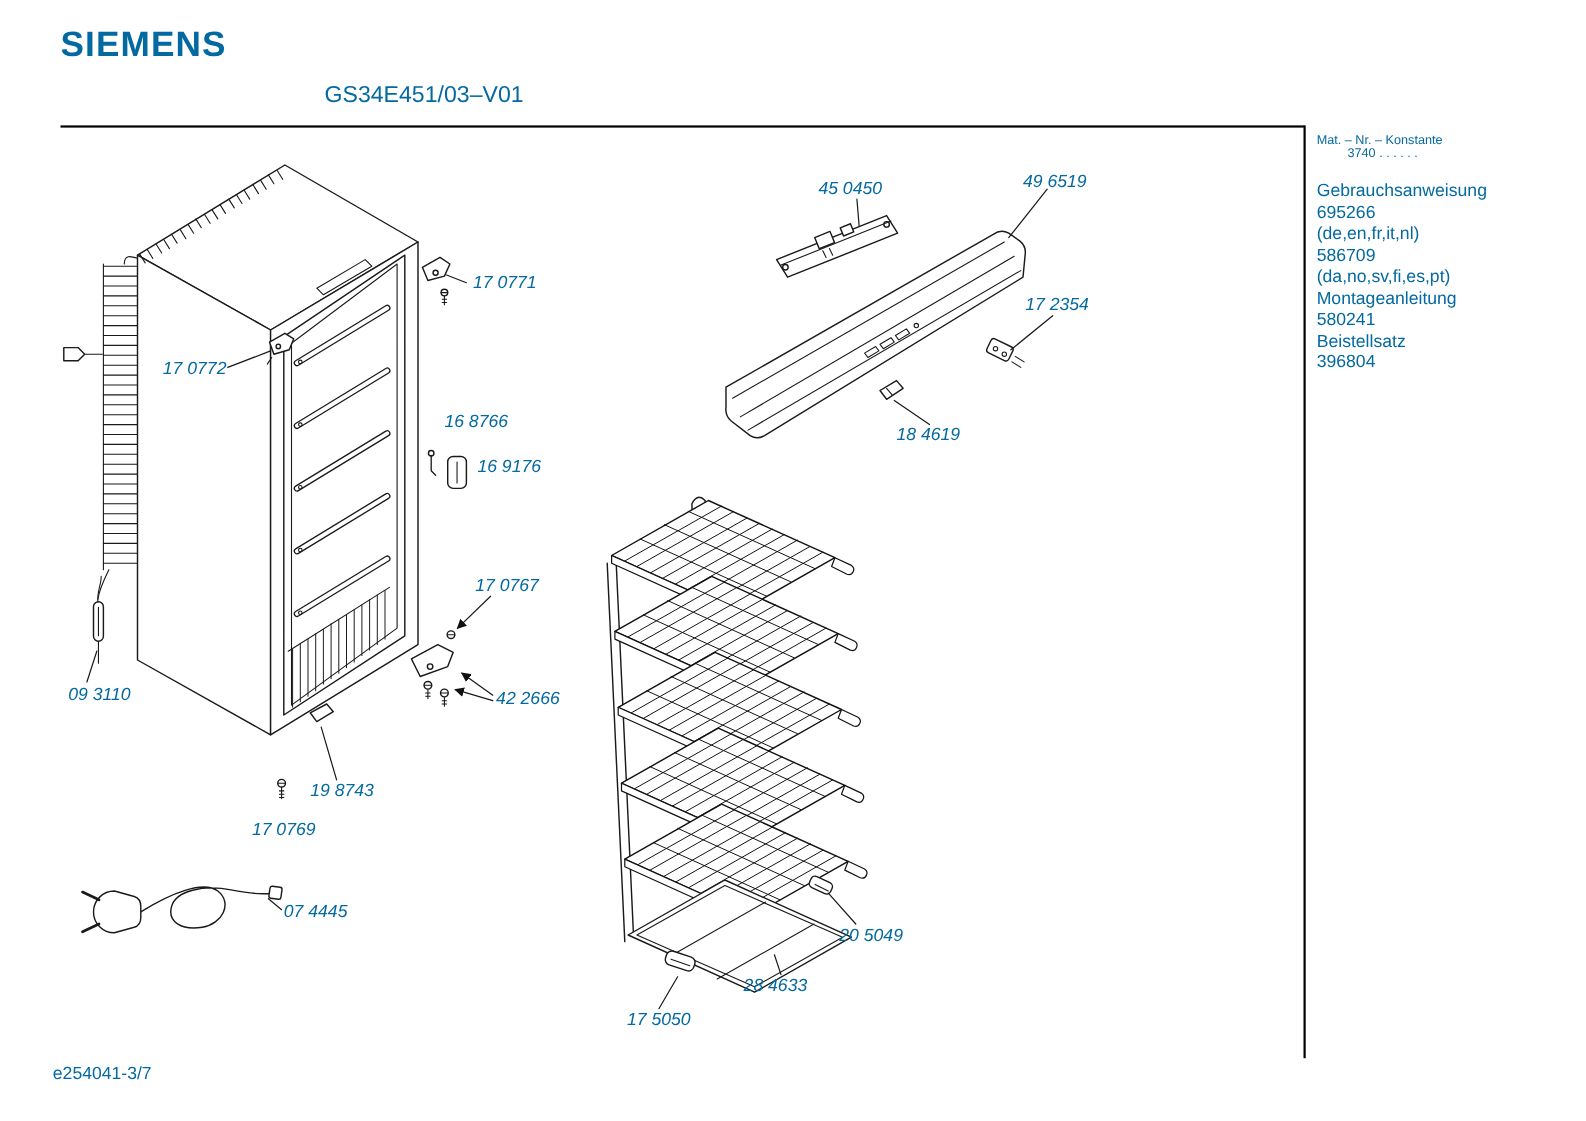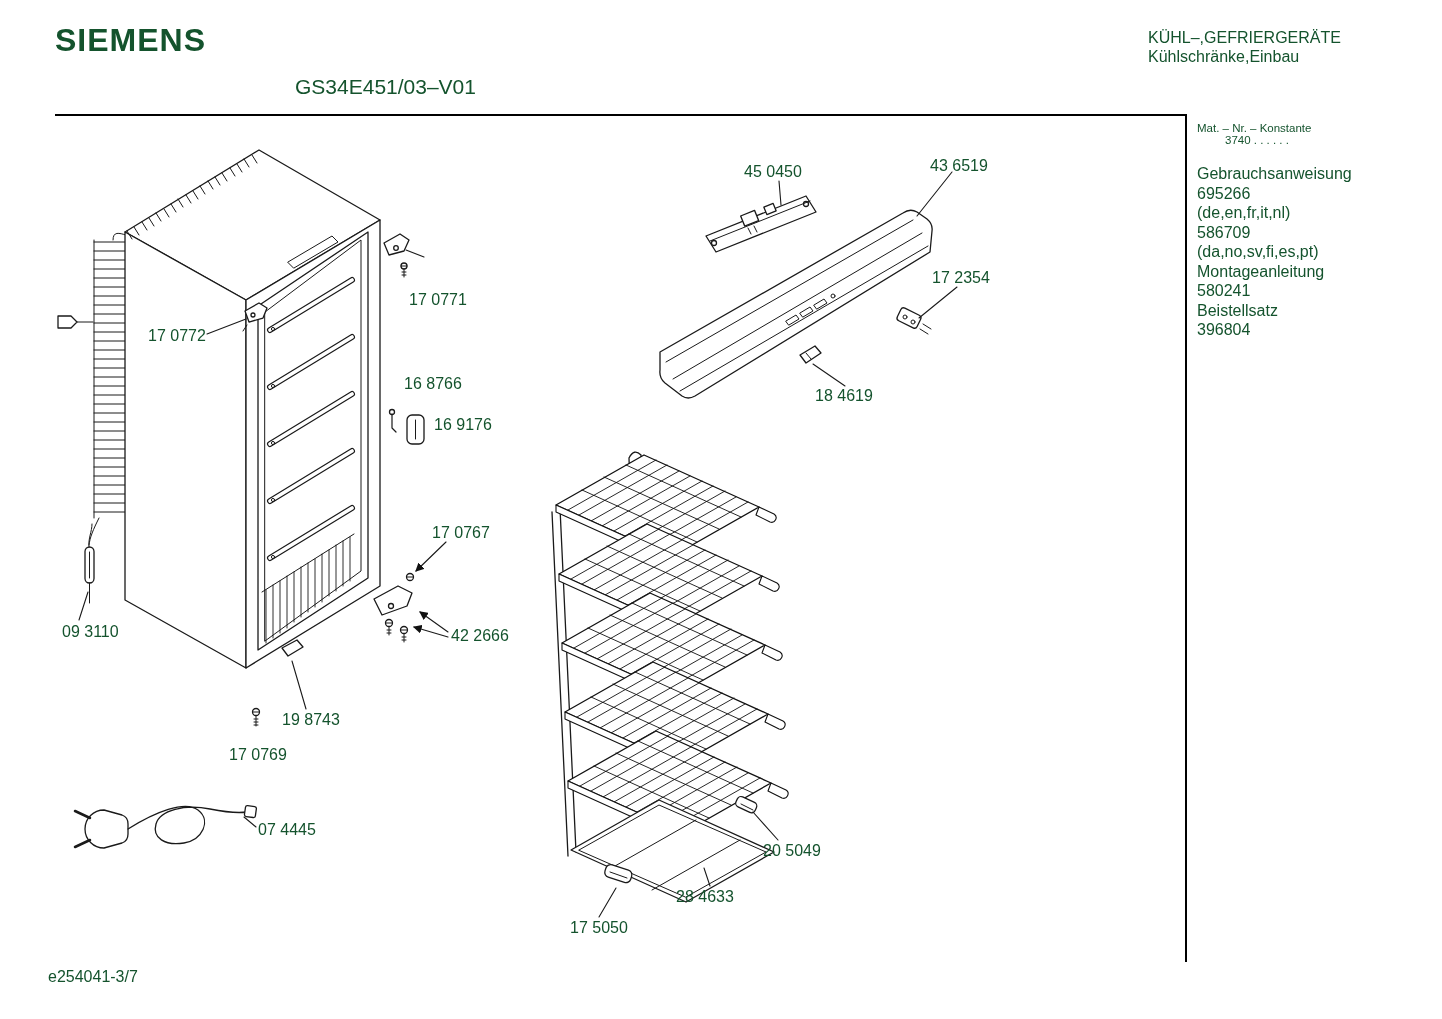--- a/index.html
+++ b/index.html
@@ -4,7 +4,7 @@
 <style>
   html,body{margin:0;padding:0;background:#fff;}
   .page{position:relative;width:1442px;height:1019px;background:#fff;overflow:hidden;
-        font-family:"Liberation Sans",sans-serif;color:#14532d;}
+        font-family:"Liberation Sans",sans-serif;color:#0369a1;}
   .brand{position:absolute;left:55px;top:22px;font-size:32px;font-weight:bold;letter-spacing:1px;}
   .model{position:absolute;left:295px;top:38px;font-size:21px;margin-top:37px;}
   .category{position:absolute;left:1148px;top:28px;font-size:16px;line-height:19px;}

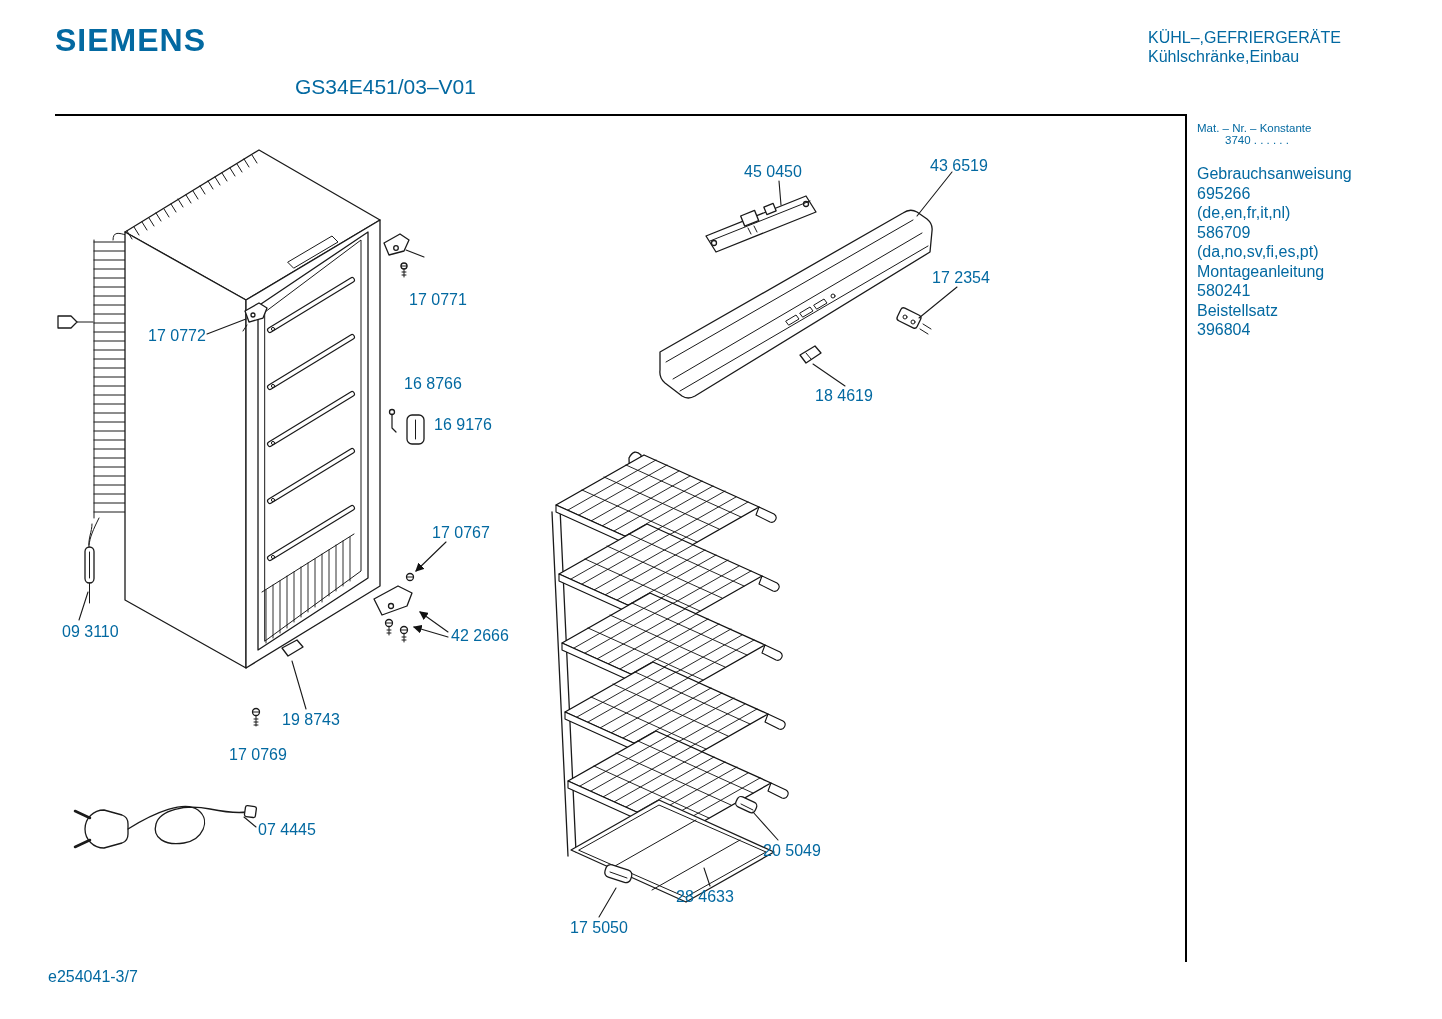--- a/index.html
+++ b/index.html
@@ -25,10 +25,6 @@
 
   <div class="brand">SIEMENS</div>
   <div class="model">GS34E451/03–V01</div>
-  <div class="category">
-    <div>KÜHL–,GEFRIERGERÄTE</div>
-    <div>Kühlschränke,Einbau</div>
-  </div>
 
   <div class="rule-h"></div>
   <div class="rule-v"></div>

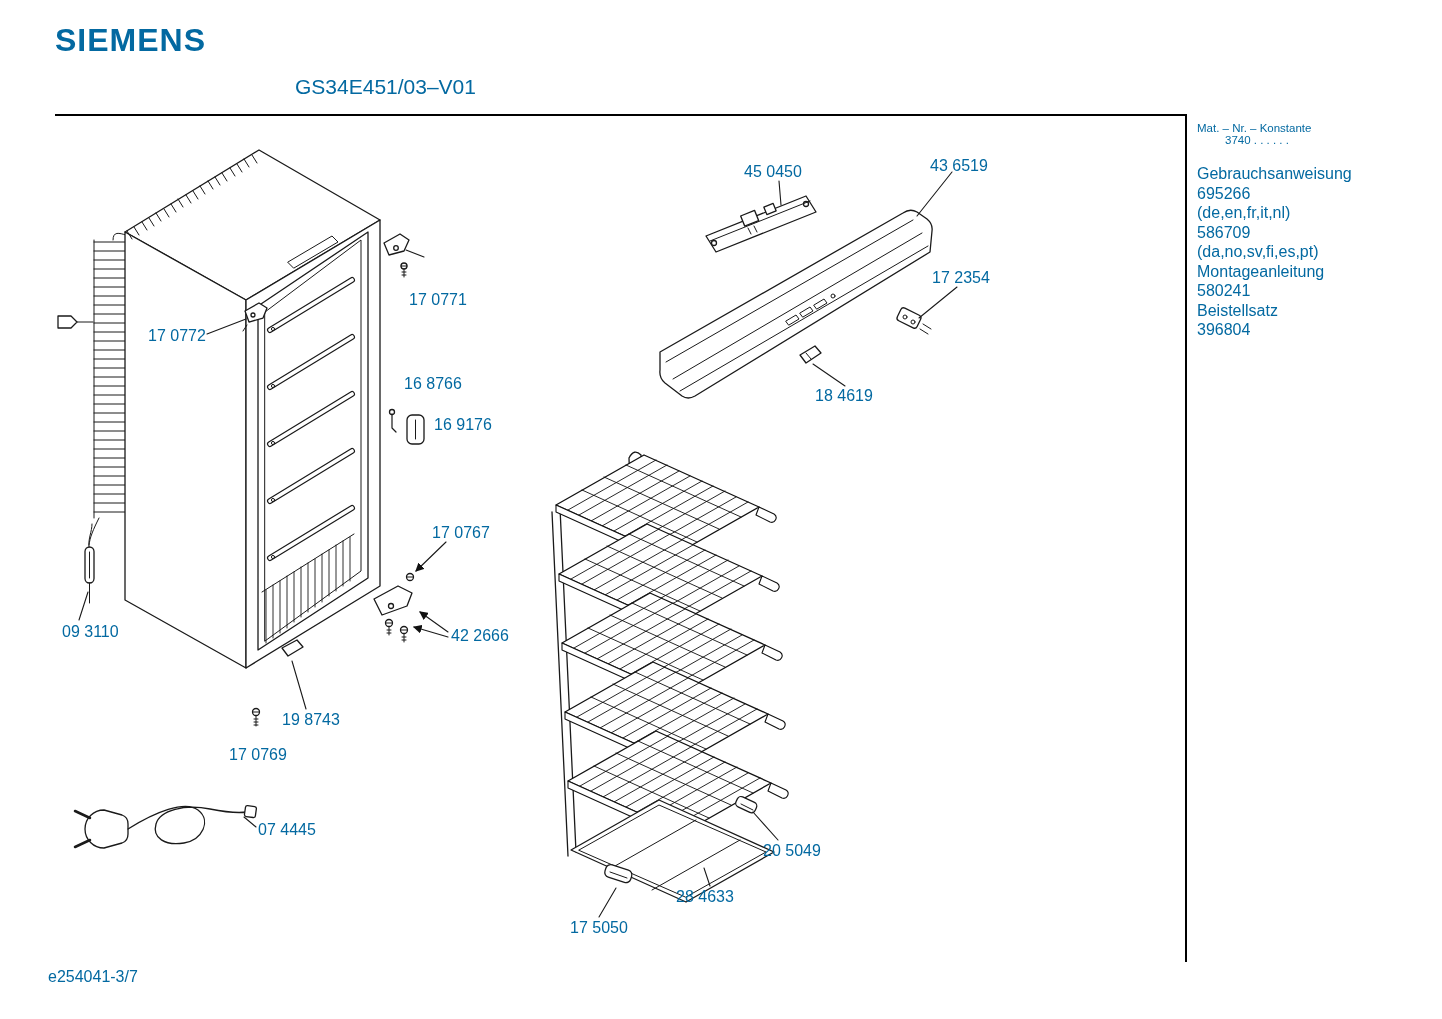--- a/index.html
+++ b/index.html
@@ -15,7 +15,7 @@
   .mat-value{font-size:11.5px;margin-left:28px;margin-bottom:18px;}
   .info-line{font-size:16px;line-height:19.5px;}
   .doc-number{position:absolute;left:48px;top:968px;font-size:16px;}
-  .part-label{position:absolute;font-size:16px;white-space:nowrap;}
+  .part-label{position:absolute;font-size:16px;white-space:nowrap;font-style:italic;}
   svg.diagram{position:absolute;left:0;top:0;width:1442px;height:1019px;}
 </style>
 </head>

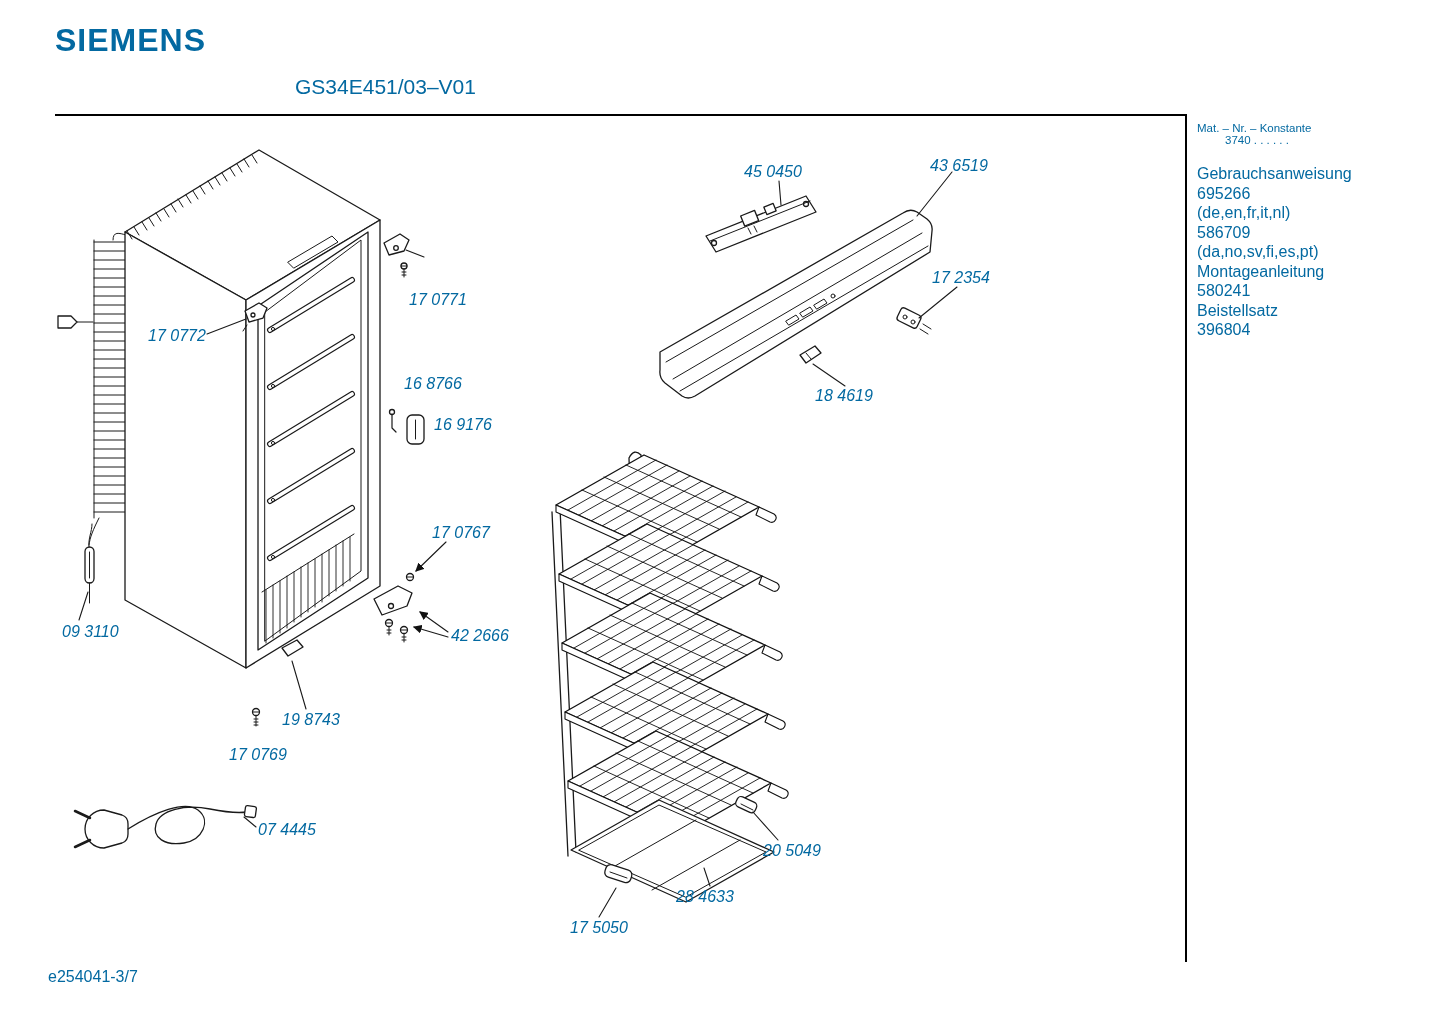--- a/index.html
+++ b/index.html
@@ -225,7 +225,7 @@
     <div class="part-label" style="left:229px;top:746px;">17 0769</div>
     <div class="part-label" style="left:258px;top:821px;">07 4445</div>
     <div class="part-label" style="left:744px;top:163px;">45 0450</div>
-    <div class="part-label" style="left:930px;top:157px;">43 6519</div>
+    <div class="part-label" style="left:930px;top:157px;">49 6519</div>
     <div class="part-label" style="left:932px;top:269px;">17 2354</div>
     <div class="part-label" style="left:815px;top:387px;">18 4619</div>
     <div class="part-label" style="left:763px;top:842px;">20 5049</div>

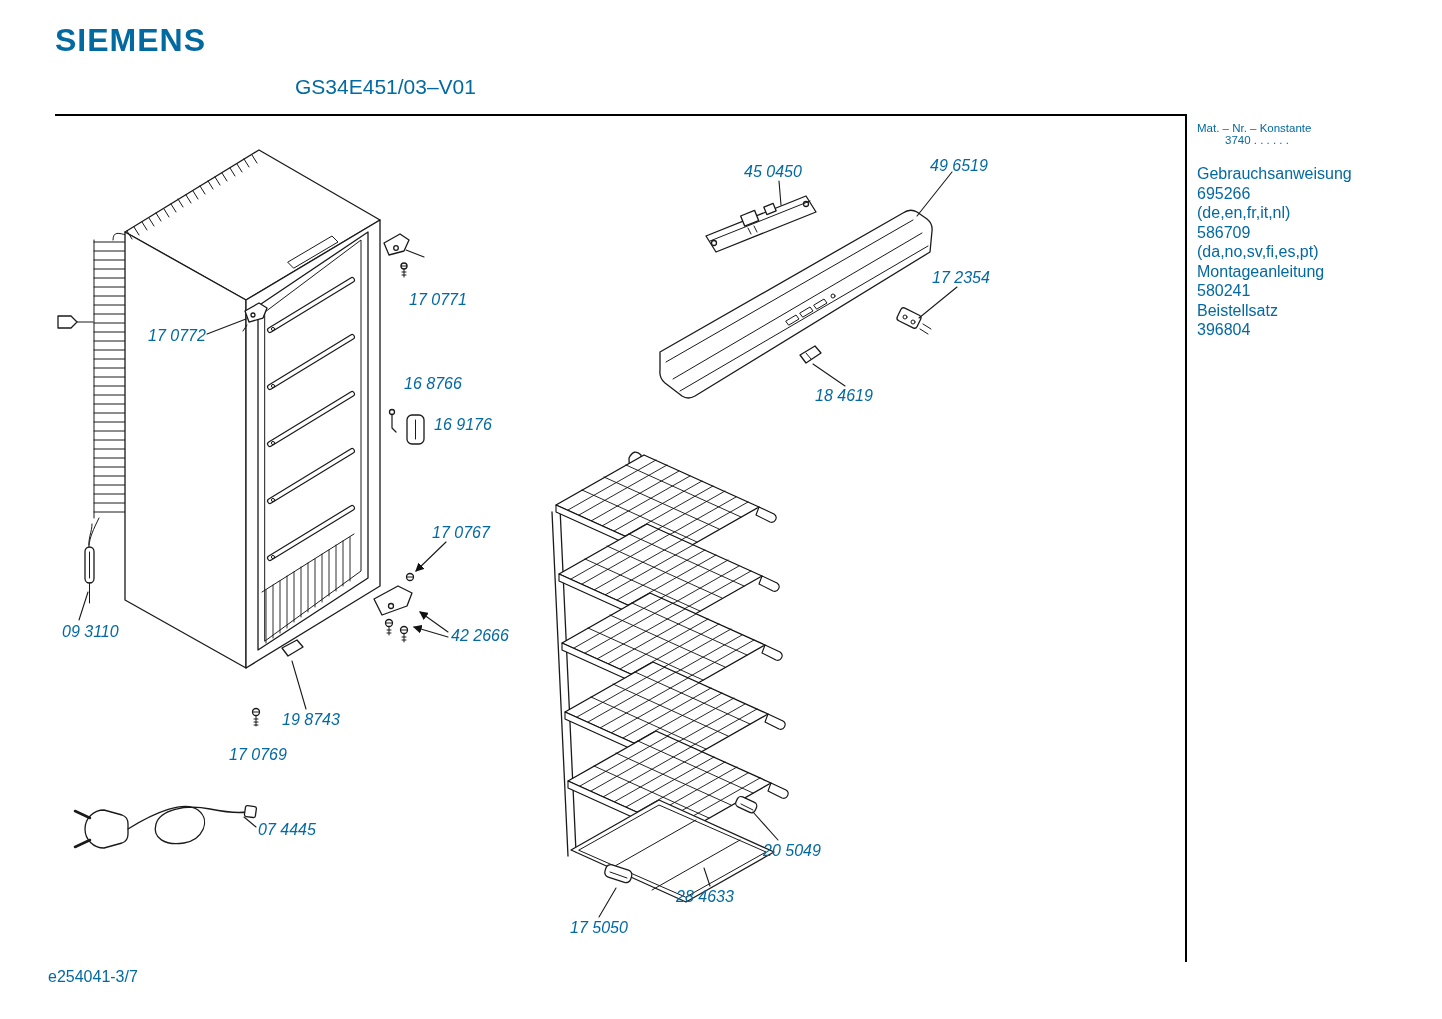--- a/index.html
+++ b/index.html
@@ -214,7 +214,7 @@
   </svg>
 
   <div>
-    <div class="part-label" style="left:409px;top:249px;margin-top:42px;">17 0771</div>
+    <div class="part-label" style="left:430px;top:249px;">17 0771</div>
     <div class="part-label" style="left:148px;top:327px;">17 0772</div>
     <div class="part-label" style="left:404px;top:375px;">16 8766</div>
     <div class="part-label" style="left:434px;top:416px;">16 9176</div>

